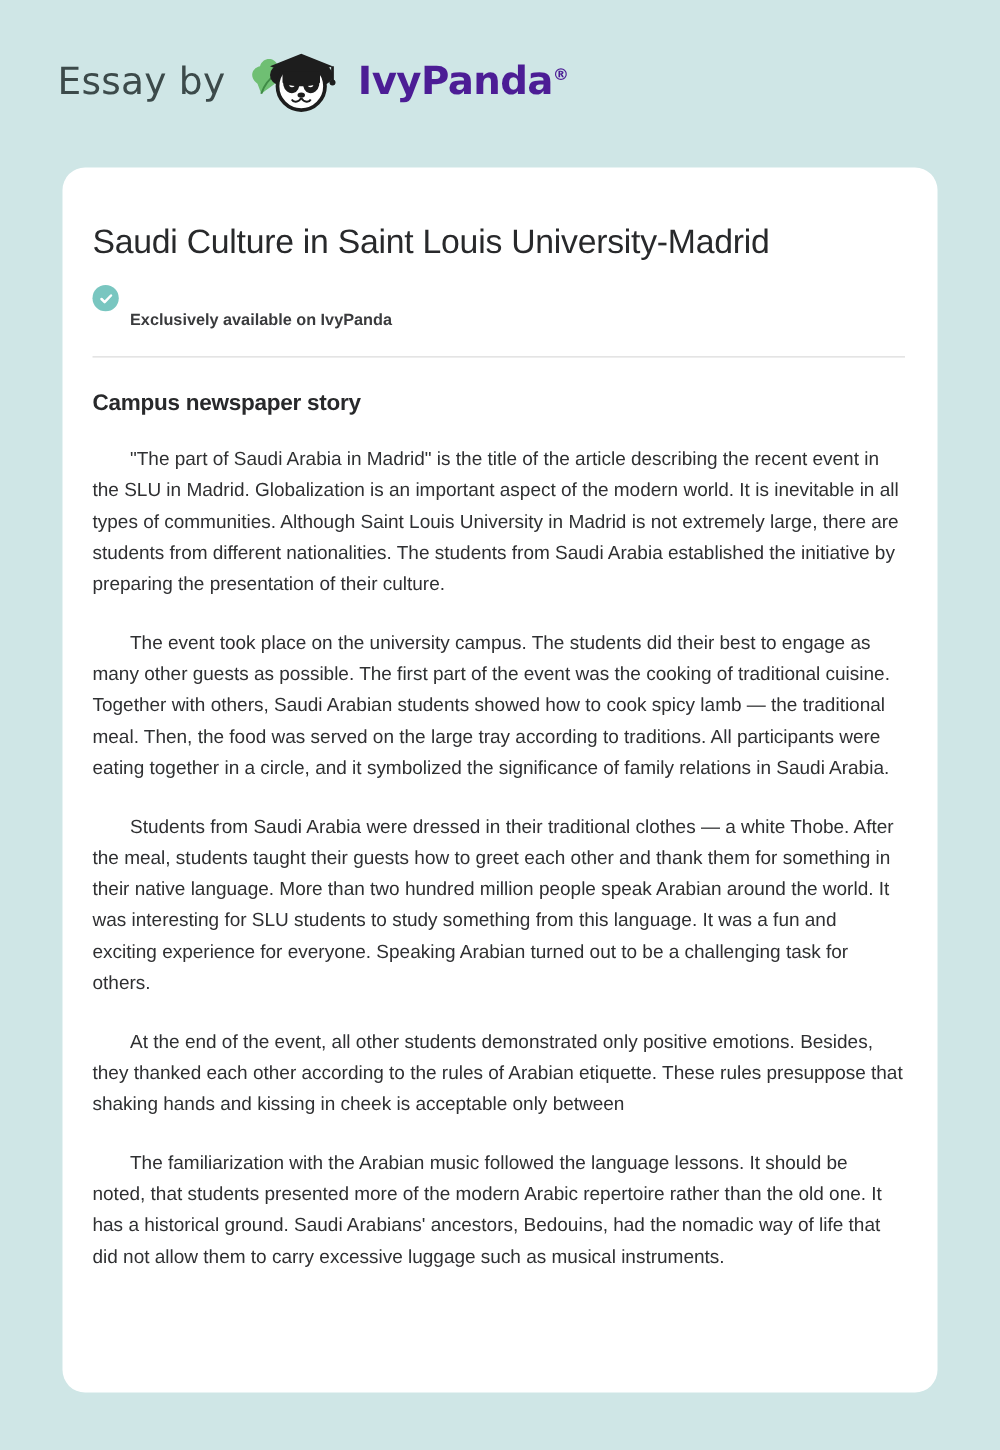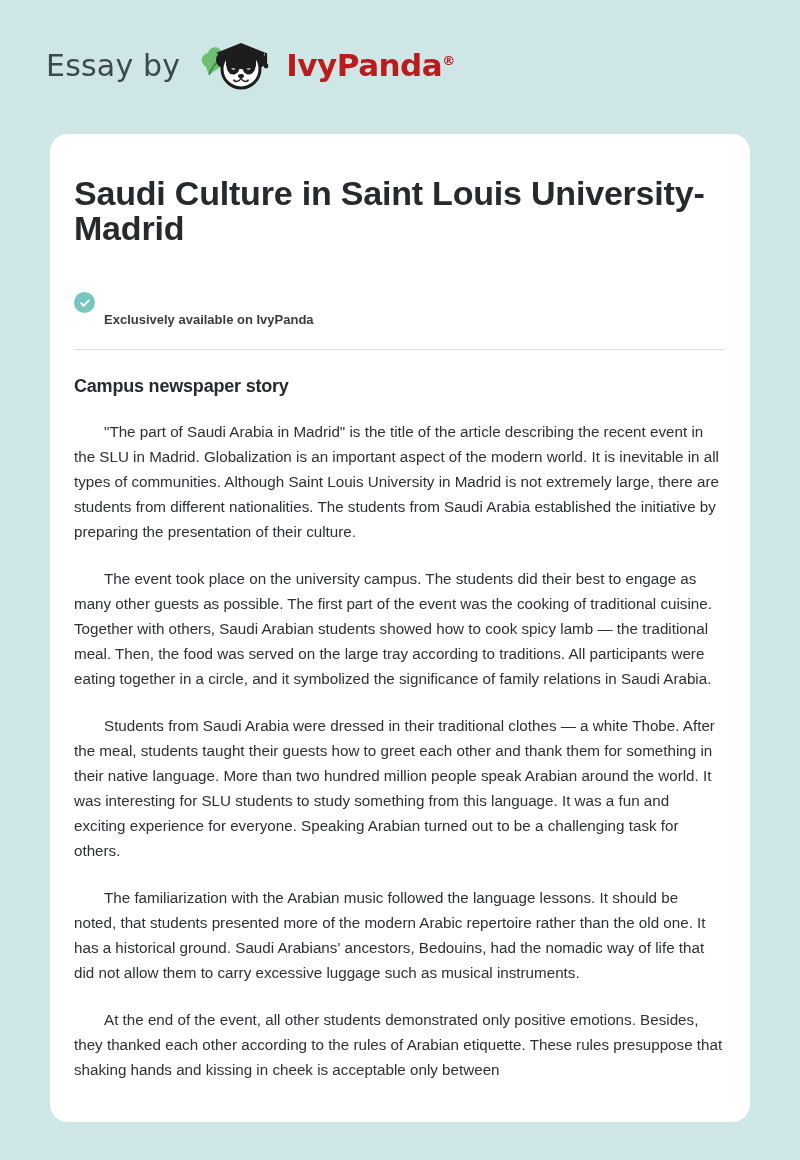--- a/index.html
+++ b/index.html
@@ -51,7 +51,7 @@
   .brand-word {
     font-size: 31px;
     font-weight: 700;
-    color: #b91c1c;
+    color: #4c1d95;
     font-family: "DejaVu Sans", sans-serif;
     letter-spacing: -0.5px;
     position: relative;

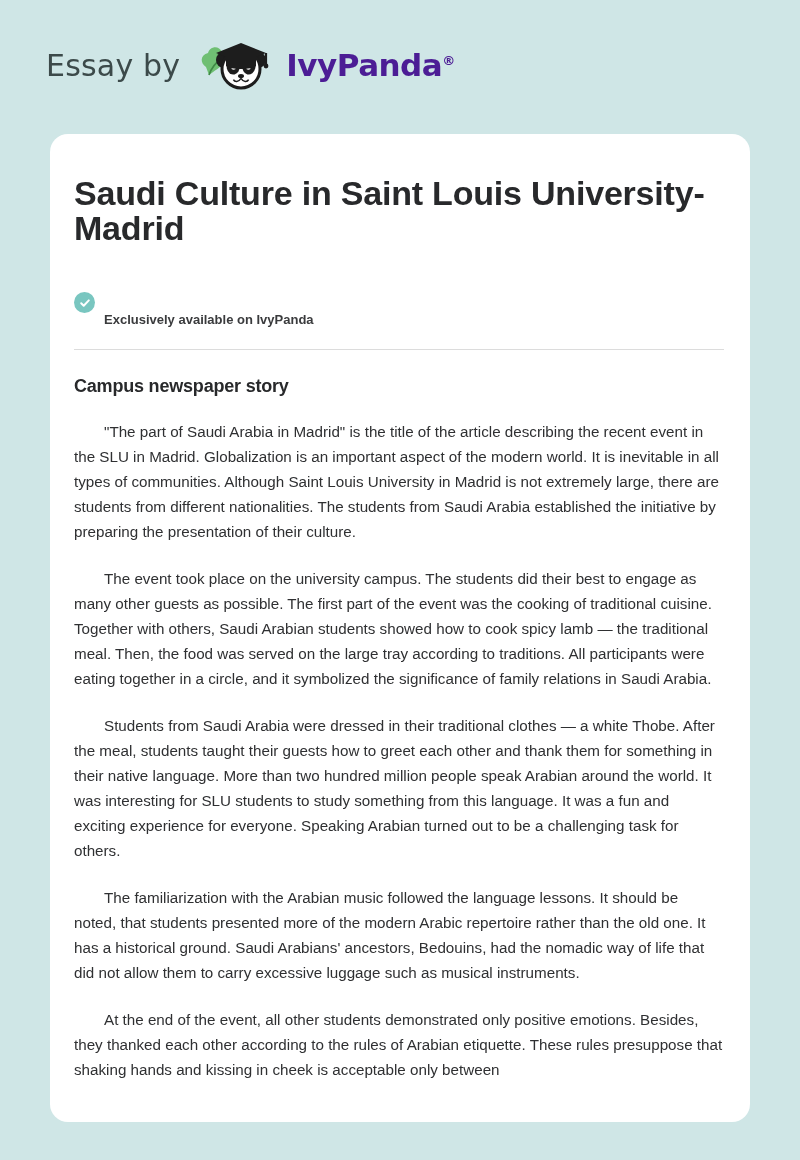--- a/index.html
+++ b/index.html
@@ -76,11 +76,11 @@
     min-height: 980px;
   }
   .doc-title {
-    font-size: 34px;
+    font-size: 27px;
     line-height: 35px;
-    font-weight: 700;
+    font-weight: 400;
     color: #28292b;
-    margin: 0 0 32px 0;
+    margin: 0 0 3px 0;
     font-family: "Liberation Sans", sans-serif;
     letter-spacing: -0.2px;
   }

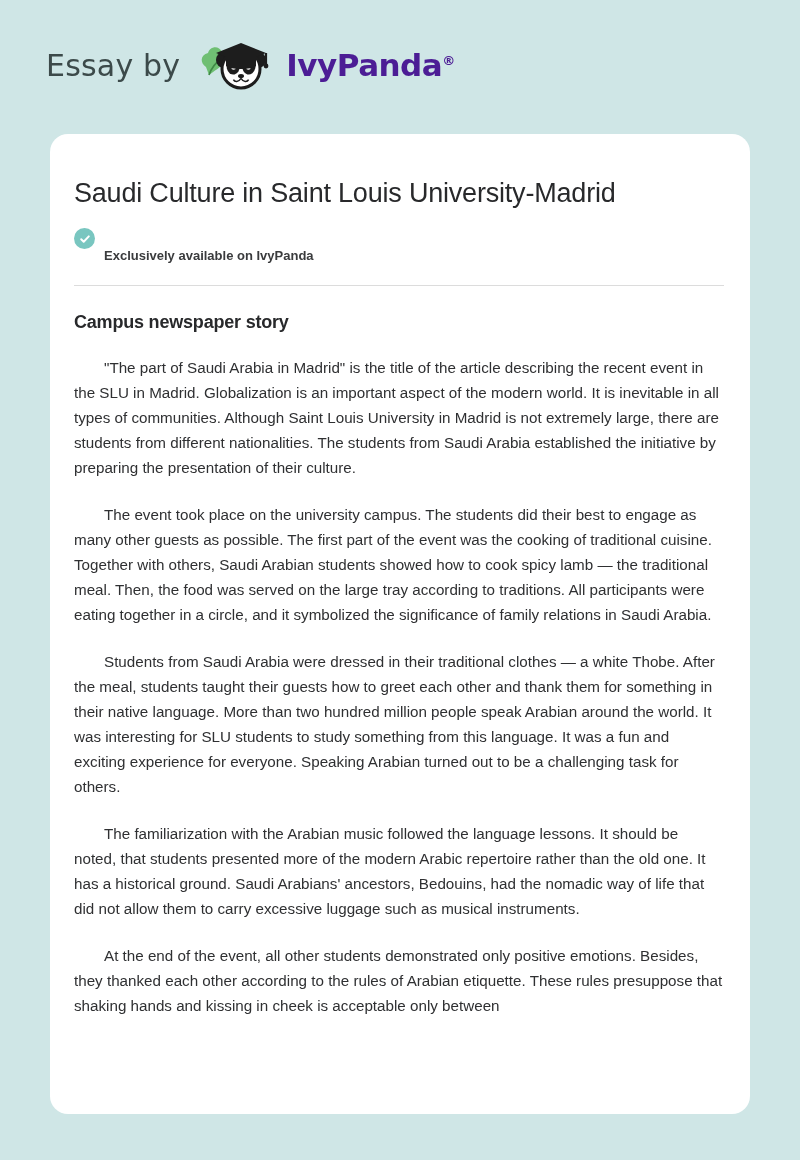--- a/index.html
+++ b/index.html
@@ -190,8 +190,8 @@
     <p class="body-par">"The part of Saudi Arabia in Madrid" is the title of the article describing the recent event in the SLU in Madrid. Globalization is an important aspect of the modern world. It is inevitable in all types of communities. Although Saint Louis University in Madrid is not extremely large, there are students from different nationalities. The students from Saudi Arabia established the initiative by preparing the presentation of their culture.</p>
     <p class="body-par">The event took place on the university campus. The students did their best to engage as many other guests as possible. The first part of the event was the cooking of traditional cuisine. Together with others, Saudi Arabian students showed how to cook spicy lamb — the traditional meal. Then, the food was served on the large tray according to traditions. All participants were eating together in a circle, and it symbolized the significance of family relations in Saudi Arabia.</p>
     <p class="body-par">Students from Saudi Arabia were dressed in their traditional clothes — a white Thobe. After the meal, students taught their guests how to greet each other and thank them for something in their native language. More than two hundred million people speak Arabian around the world. It was interesting for SLU students to study something from this language. It was a fun and exciting experience for everyone. Speaking Arabian turned out to be a challenging task for others.</p>
+    <p class="body-par">At the end of the event, all other students demonstrated only positive emotions. Besides, they thanked each other according to the rules of Arabian etiquette. These rules presuppose that shaking hands and kissing in cheek is acceptable only between</p>
     <p class="body-par">The familiarization with the Arabian music followed the language lessons. It should be noted, that students presented more of the modern Arabic repertoire rather than the old one. It has a historical ground. Saudi Arabians' ancestors, Bedouins, had the nomadic way of life that did not allow them to carry excessive luggage such as musical instruments.</p>
-    <p class="body-par">At the end of the event, all other students demonstrated only positive emotions. Besides, they thanked each other according to the rules of Arabian etiquette. These rules presuppose that shaking hands and kissing in cheek is acceptable only between</p>
 
   </div>
 </div>

